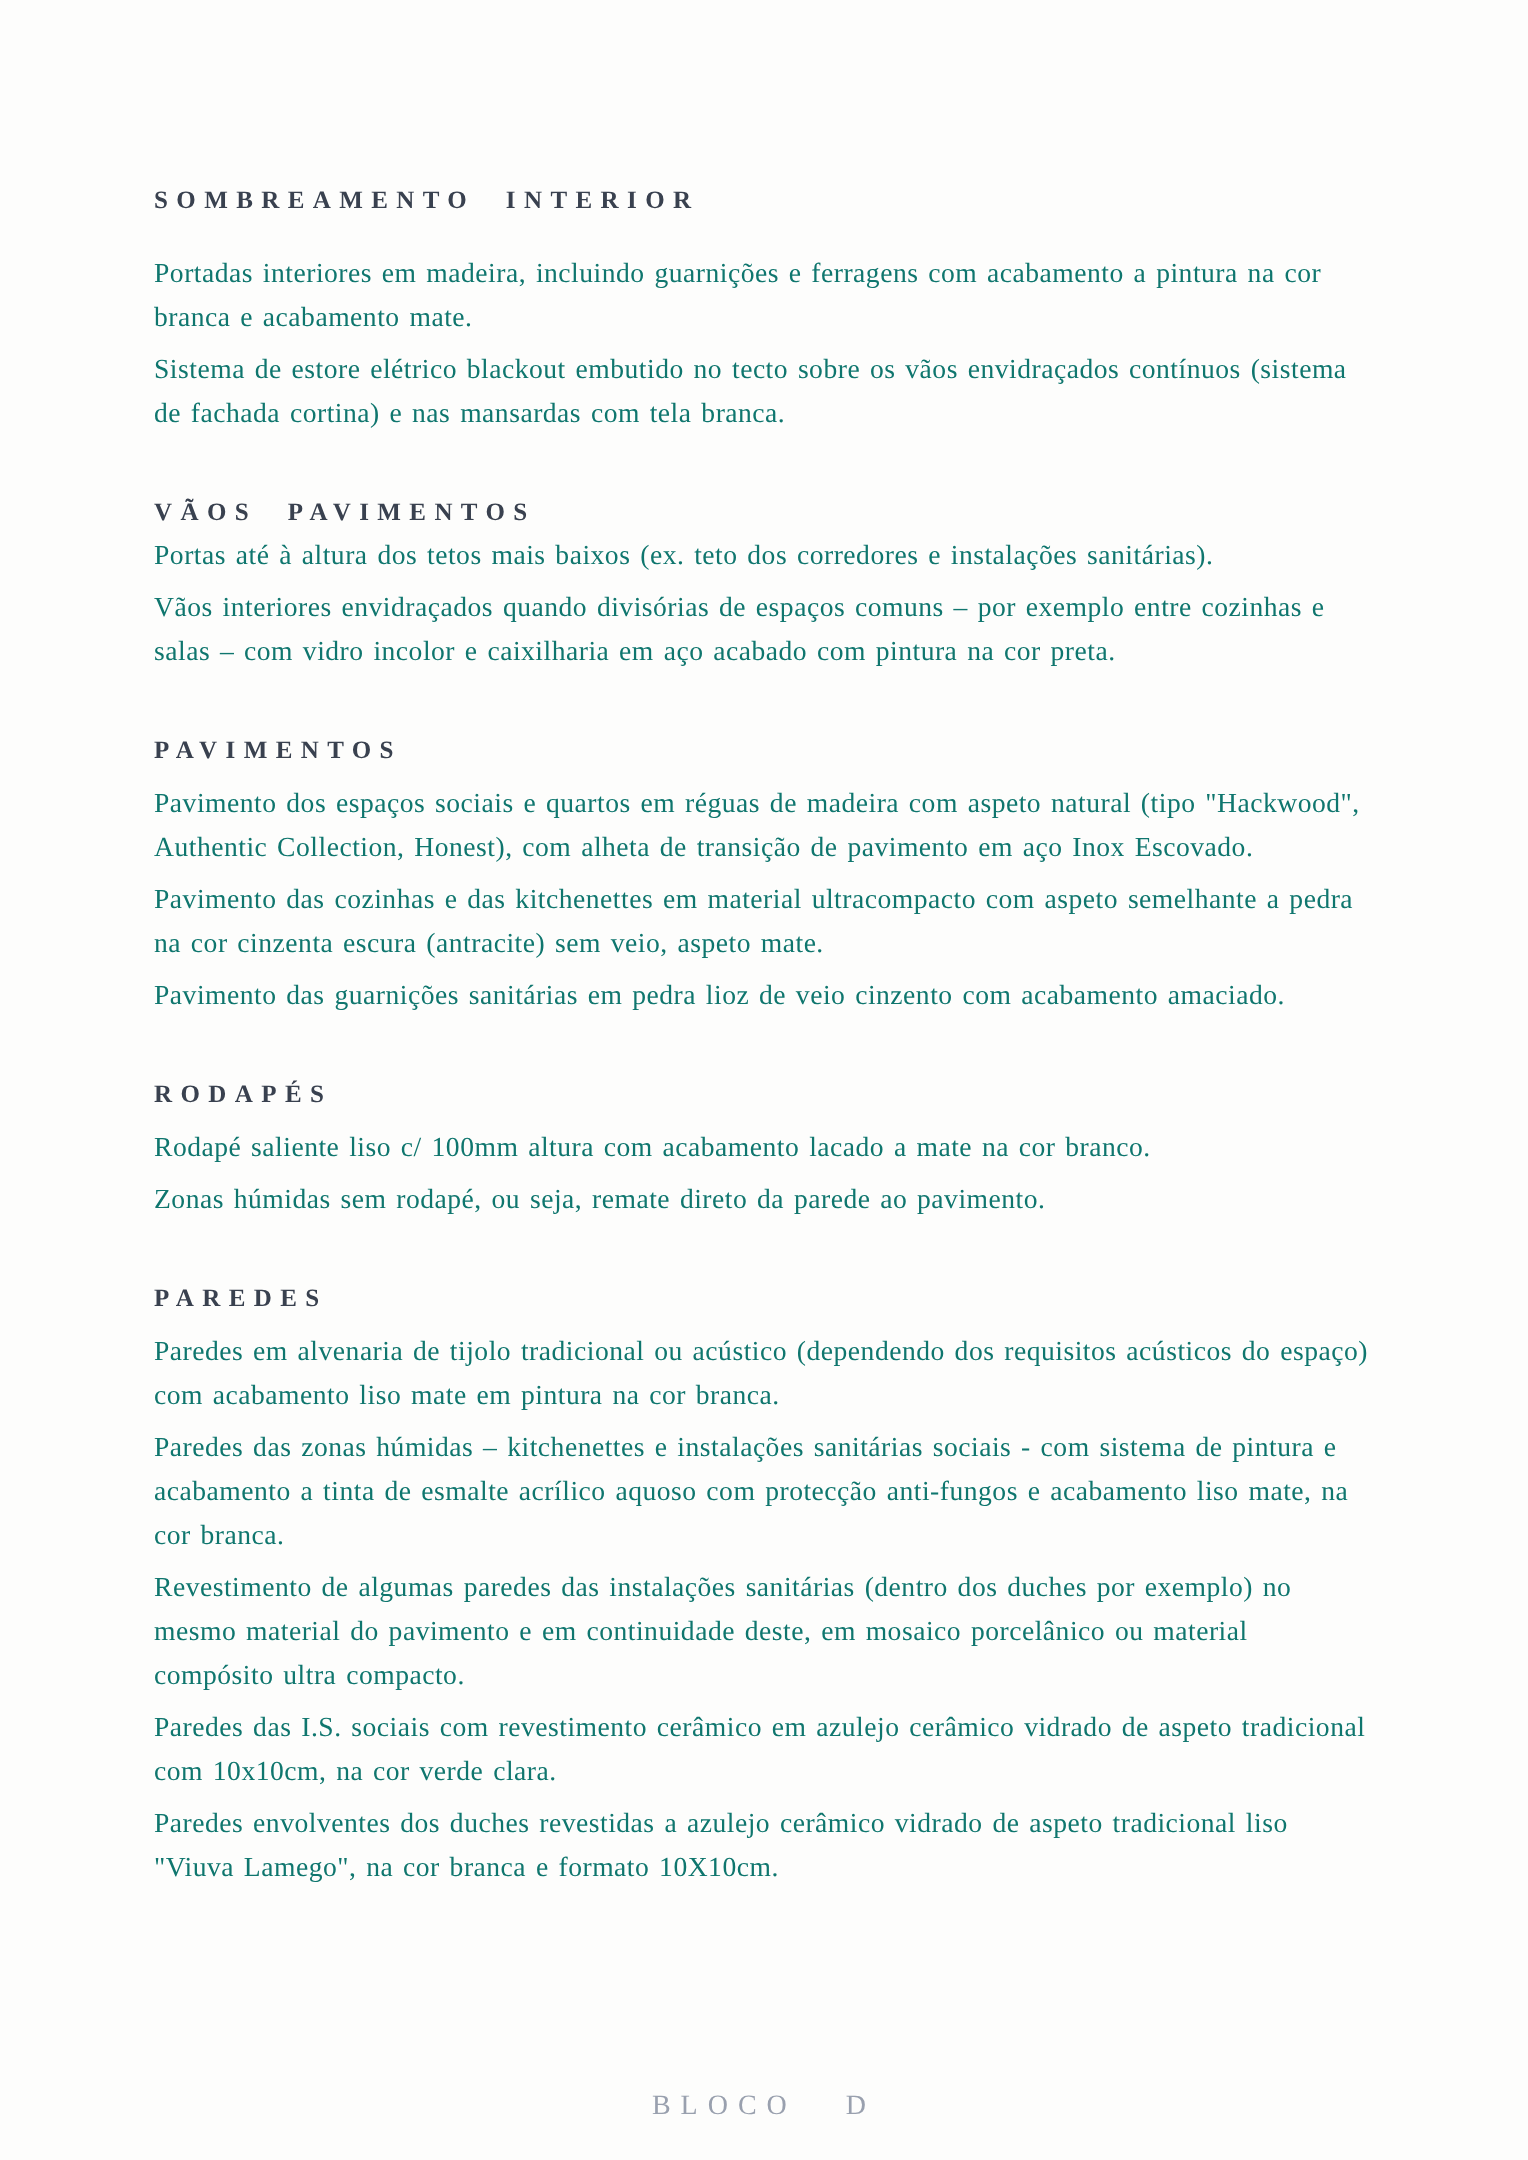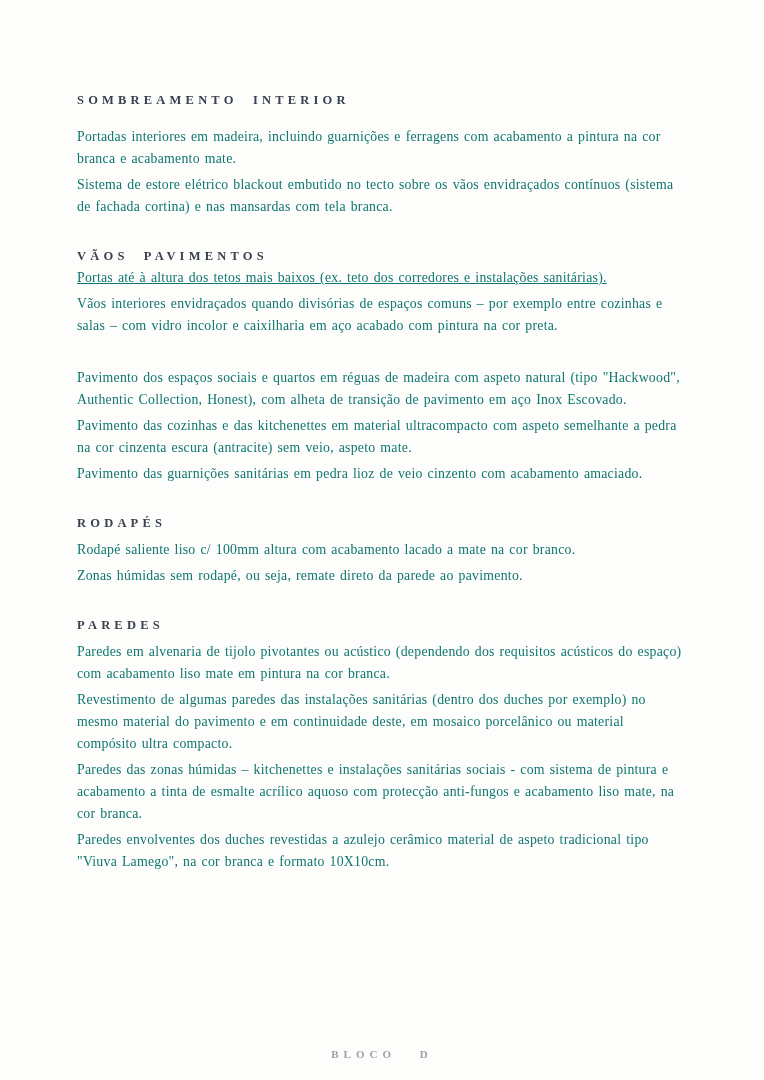--- a/index.html
+++ b/index.html
@@ -37,7 +37,7 @@
     letter-spacing: 0.25px;
     word-spacing: 1.2px;
   }
-  p.tight { margin-top: -5px; text-decoration: underline; }
+  p.tight { margin-top: -5px; }
   footer {
     position: absolute;
     left: 0; right: 0;

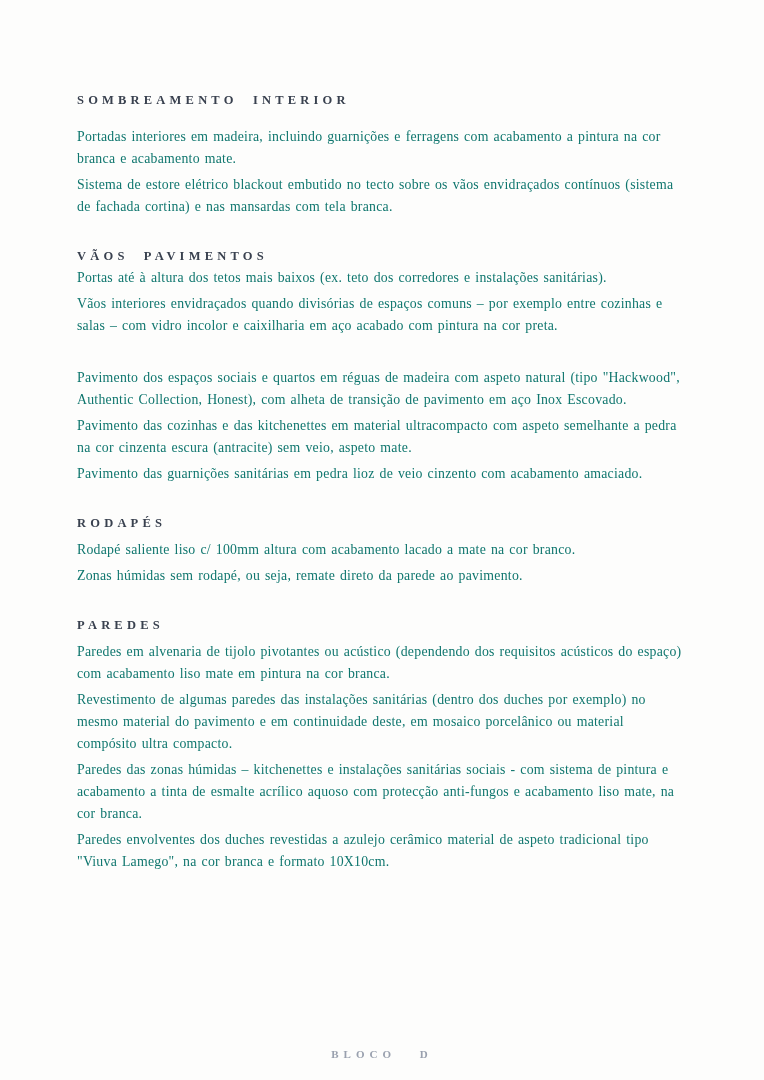--- a/index.html
+++ b/index.html
@@ -71,6 +71,7 @@
     </section>
 
     <section>
+      <h2>PAVIMENTOS</h2>
       <p>Pavimento dos espaços sociais e quartos em réguas de madeira com aspeto natural (tipo "Hackwood", Authentic Collection, Honest), com alheta de transição de pavimento em aço Inox Escovado.</p>
       <p>Pavimento das cozinhas e das kitchenettes em material ultracompacto com aspeto semelhante a pedra na cor cinzenta escura (antracite) sem veio, aspeto mate.</p>
       <p>Pavimento das guarnições sanitárias em pedra lioz de veio cinzento com acabamento amaciado.</p>

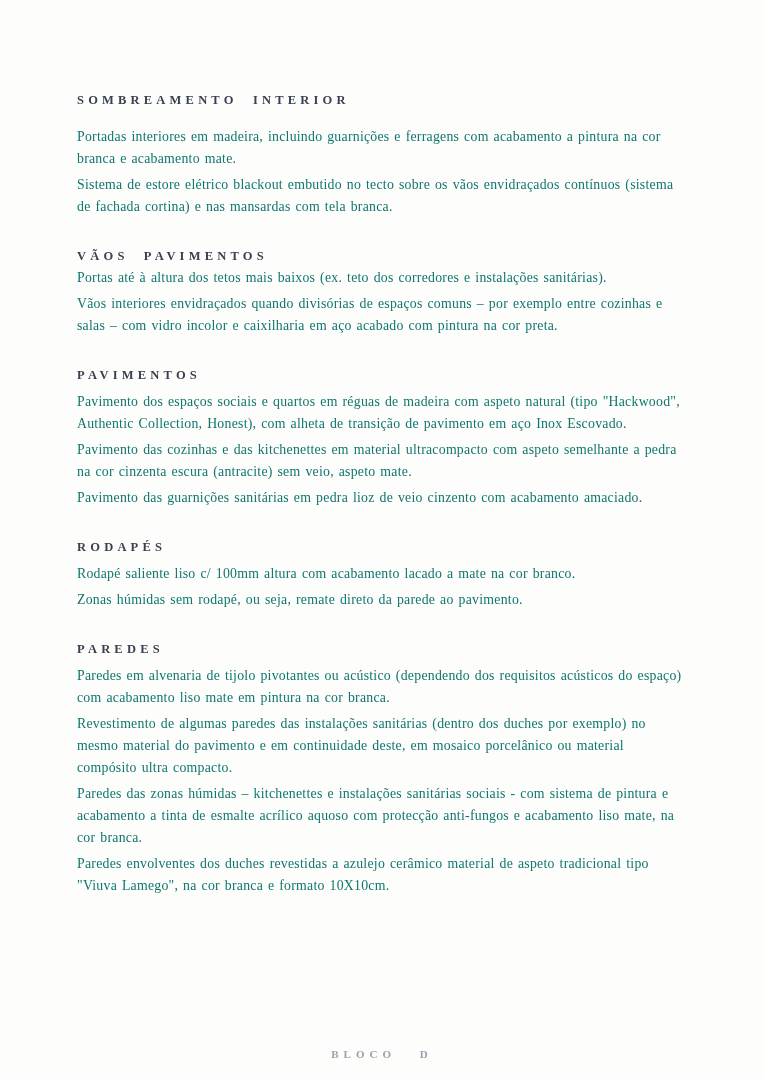--- a/index.html
+++ b/index.html
@@ -85,7 +85,7 @@
 
     <section>
       <h2>PAREDES</h2>
-      <p>Paredes em alvenaria de tijolo pivotantes ou acústico (dependendo dos requisitos acústicos do espaço) com acabamento liso mate em pintura na cor branca.</p>
+      <p>Paredes em alvenaria de tijolo tradicional ou acústico (dependendo dos requisitos acústicos do espaço) com acabamento liso mate em pintura na cor branca.</p>
       <p>Revestimento de algumas paredes das instalações sanitárias (dentro dos duches por exemplo) no mesmo material do pavimento e em continuidade deste, em mosaico porcelânico ou material compósito ultra compacto.</p>
       <p>Paredes das zonas húmidas – kitchenettes e instalações sanitárias sociais - com sistema de pintura e acabamento a tinta de esmalte acrílico aquoso com protecção anti-fungos e acabamento liso mate, na cor branca.</p>
       <p>Paredes envolventes dos duches revestidas a azulejo cerâmico material de aspeto tradicional tipo "Viuva Lamego", na cor branca e formato 10X10cm.</p>

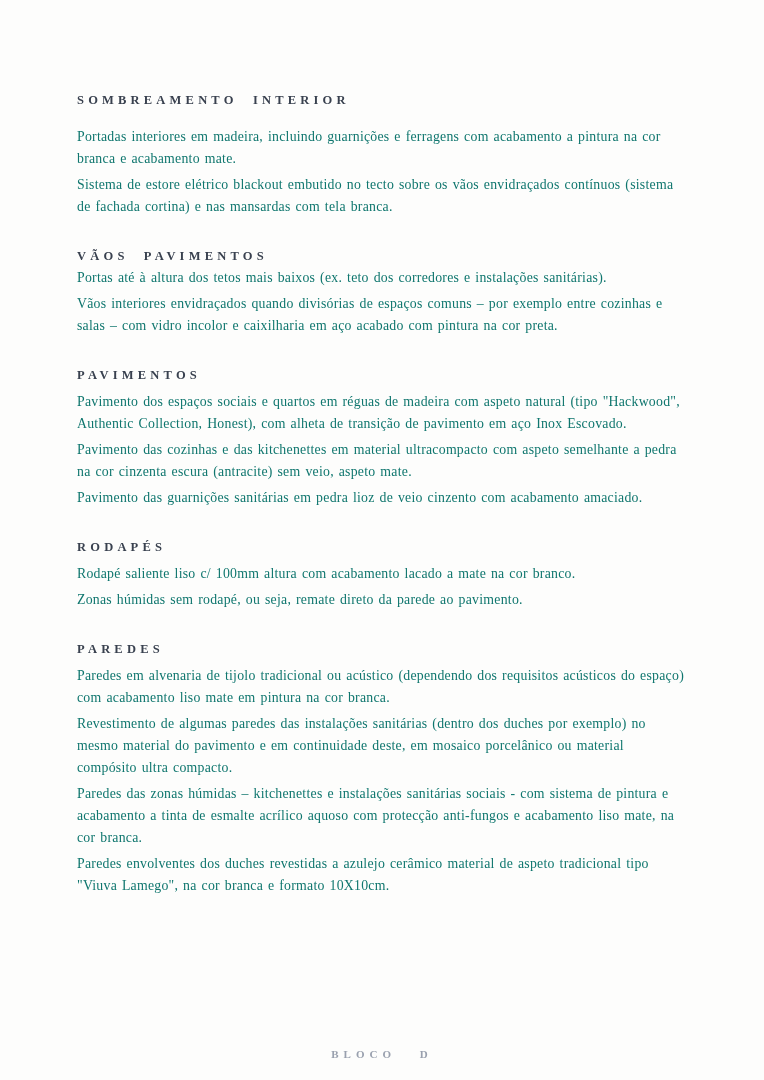--- a/index.html
+++ b/index.html
@@ -86,8 +86,8 @@
     <section>
       <h2>PAREDES</h2>
       <p>Paredes em alvenaria de tijolo tradicional ou acústico (dependendo dos requisitos acústicos do espaço) com acabamento liso mate em pintura na cor branca.</p>
+      <p>Paredes das zonas húmidas – kitchenettes e instalações sanitárias sociais - com sistema de pintura e acabamento a tinta de esmalte acrílico aquoso com protecção anti-fungos e acabamento liso mate, na cor branca.</p>
       <p>Revestimento de algumas paredes das instalações sanitárias (dentro dos duches por exemplo) no mesmo material do pavimento e em continuidade deste, em mosaico porcelânico ou material compósito ultra compacto.</p>
-      <p>Paredes das zonas húmidas – kitchenettes e instalações sanitárias sociais - com sistema de pintura e acabamento a tinta de esmalte acrílico aquoso com protecção anti-fungos e acabamento liso mate, na cor branca.</p>
       <p>Paredes envolventes dos duches revestidas a azulejo cerâmico material de aspeto tradicional tipo "Viuva Lamego", na cor branca e formato 10X10cm.</p>
     </section>
 

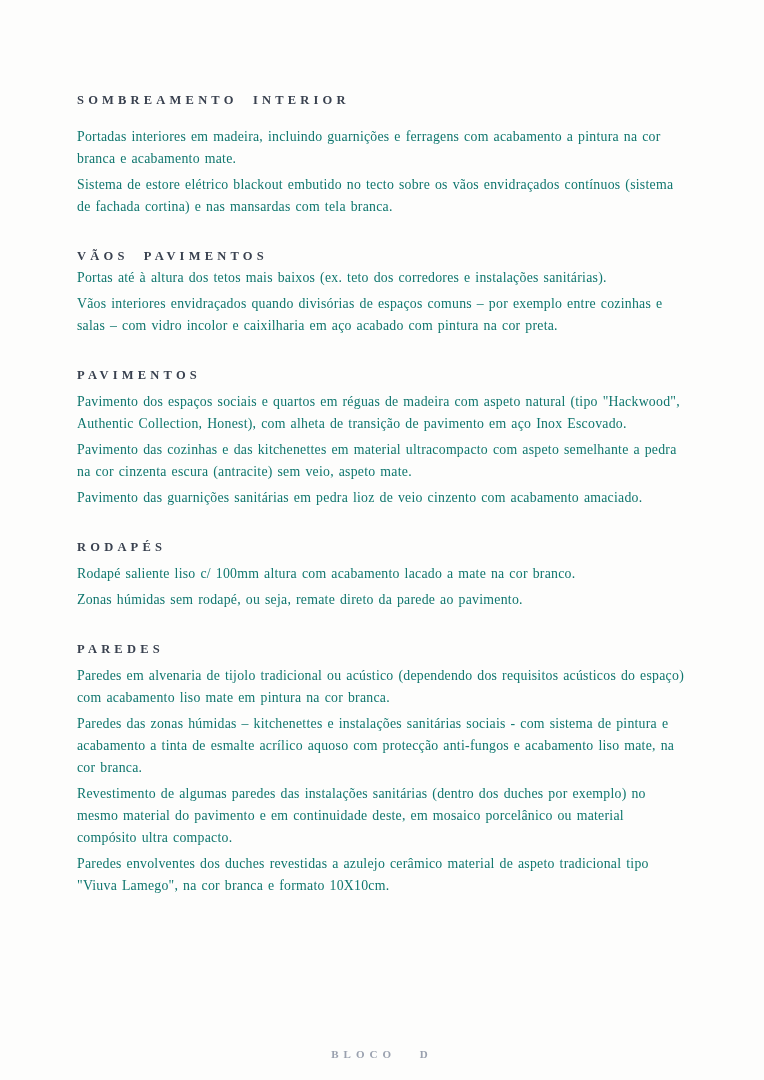--- a/index.html
+++ b/index.html
@@ -88,6 +88,7 @@
       <p>Paredes em alvenaria de tijolo tradicional ou acústico (dependendo dos requisitos acústicos do espaço) com acabamento liso mate em pintura na cor branca.</p>
       <p>Paredes das zonas húmidas – kitchenettes e instalações sanitárias sociais - com sistema de pintura e acabamento a tinta de esmalte acrílico aquoso com protecção anti-fungos e acabamento liso mate, na cor branca.</p>
       <p>Revestimento de algumas paredes das instalações sanitárias (dentro dos duches por exemplo) no mesmo material do pavimento e em continuidade deste, em mosaico porcelânico ou material compósito ultra compacto.</p>
+      <p>Paredes das I.S. sociais com revestimento cerâmico em azulejo cerâmico vidrado de aspeto tradicional com 10x10cm, na cor verde clara.</p>
       <p>Paredes envolventes dos duches revestidas a azulejo cerâmico material de aspeto tradicional tipo "Viuva Lamego", na cor branca e formato 10X10cm.</p>
     </section>
 

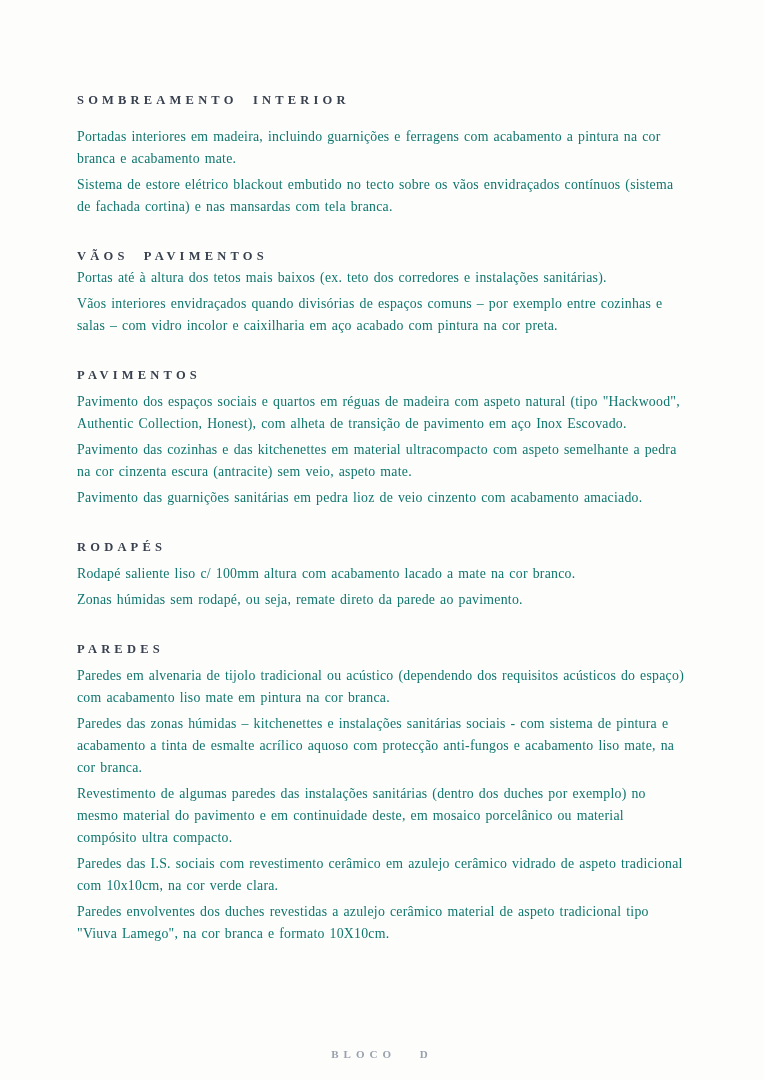--- a/index.html
+++ b/index.html
@@ -89,7 +89,7 @@
       <p>Paredes das zonas húmidas – kitchenettes e instalações sanitárias sociais - com sistema de pintura e acabamento a tinta de esmalte acrílico aquoso com protecção anti-fungos e acabamento liso mate, na cor branca.</p>
       <p>Revestimento de algumas paredes das instalações sanitárias (dentro dos duches por exemplo) no mesmo material do pavimento e em continuidade deste, em mosaico porcelânico ou material compósito ultra compacto.</p>
       <p>Paredes das I.S. sociais com revestimento cerâmico em azulejo cerâmico vidrado de aspeto tradicional com 10x10cm, na cor verde clara.</p>
-      <p>Paredes envolventes dos duches revestidas a azulejo cerâmico material de aspeto tradicional tipo "Viuva Lamego", na cor branca e formato 10X10cm.</p>
+      <p>Paredes envolventes dos duches revestidas a azulejo cerâmico vidrado de aspeto tradicional liso "Viuva Lamego", na cor branca e formato 10X10cm.</p>
     </section>
 
   </main>

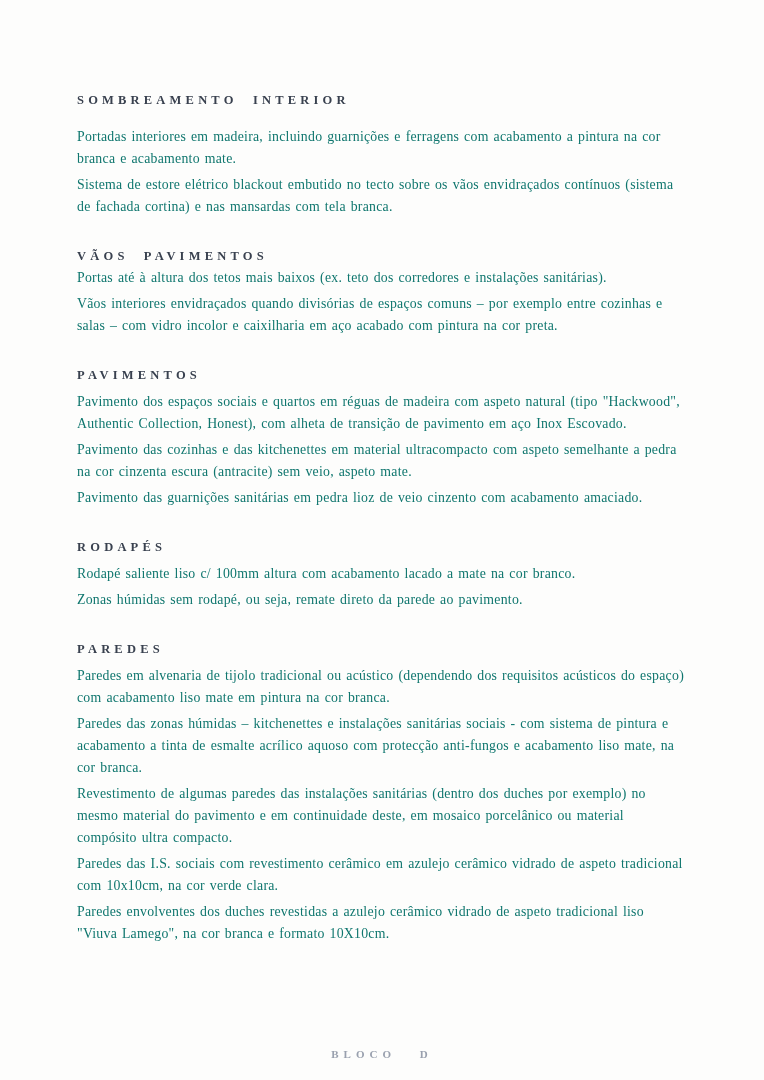--- a/index.html
+++ b/index.html
@@ -45,8 +45,8 @@
     text-align: center;
   }
   .footer-label {
-    font-size: 11px;
-    font-weight: bold;
+    font-size: 14px;
+    font-weight: normal;
     color: #99a0ae;
     letter-spacing: 5px;
     word-spacing: 16px;

